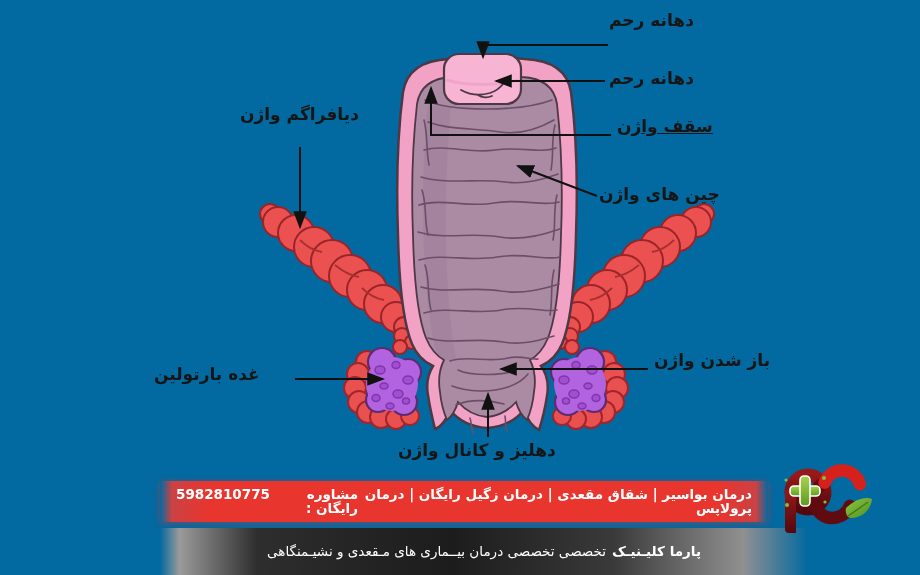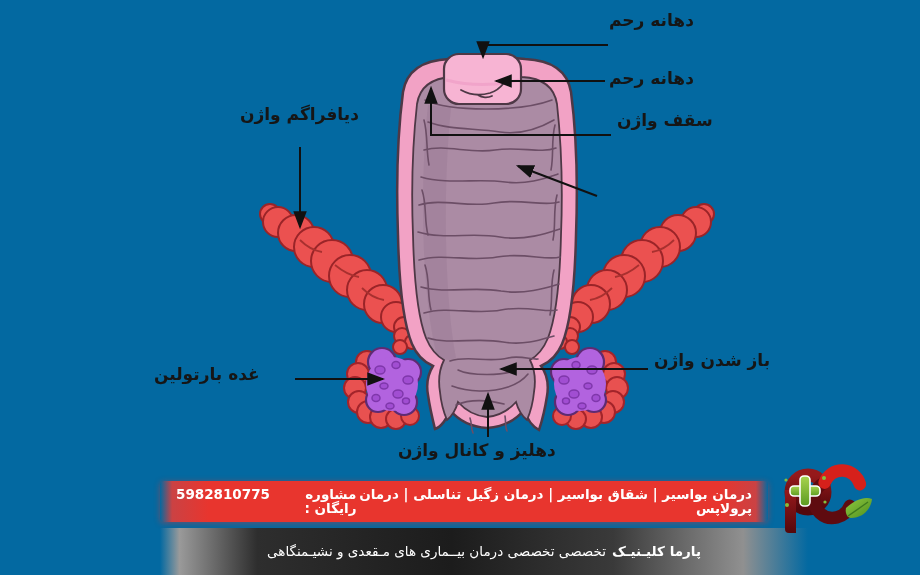--- a/index.html
+++ b/index.html
@@ -14,7 +14,7 @@
   }
   .l-cervix-top{left:609px;top:10px;}
   .l-cervix-os{left:609px;top:68px;}
-  .l-vault{left:617px;top:110px;}
+  .l-vault{left:617px;top:116px;text-decoration:underline;}
   .l-folds{left:599px;top:184px;}
   .l-diaphragm{left:228px;top:104px;margin-left:12px;}
   .l-bartholin{left:154px;top:364px;}

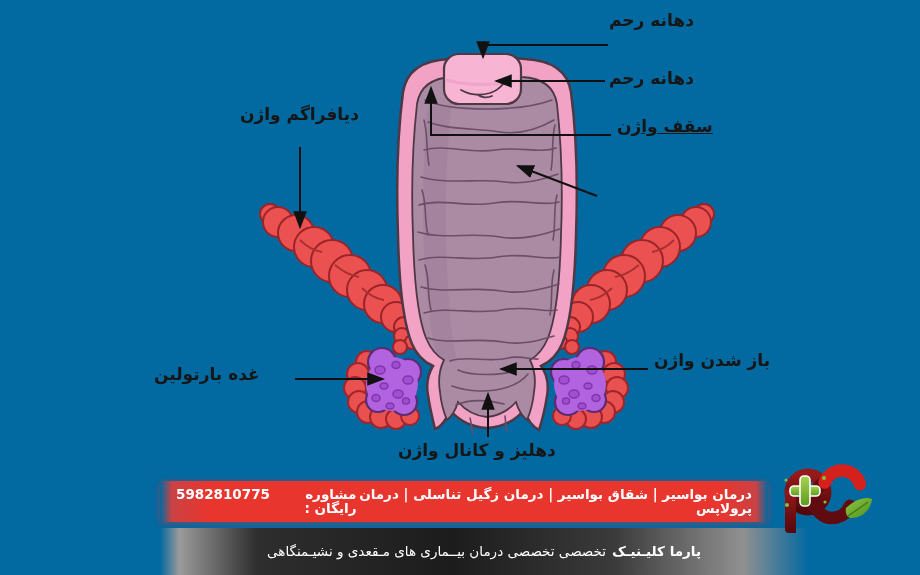--- a/index.html
+++ b/index.html
@@ -212,6 +212,7 @@
   <div class="lbl l-cervix-top">دهانه رحم</div>
   <div class="lbl l-cervix-os">دهانه رحم</div>
   <div class="lbl l-vault">سقف واژن</div>
+  <div class="lbl l-folds">چین های واژن</div>
   <div class="lbl l-diaphragm">دیافراگم واژن</div>
   <div class="lbl l-bartholin">غده بارتولین</div>
   <div class="lbl l-vestibule">دهلیز و کانال واژن</div>

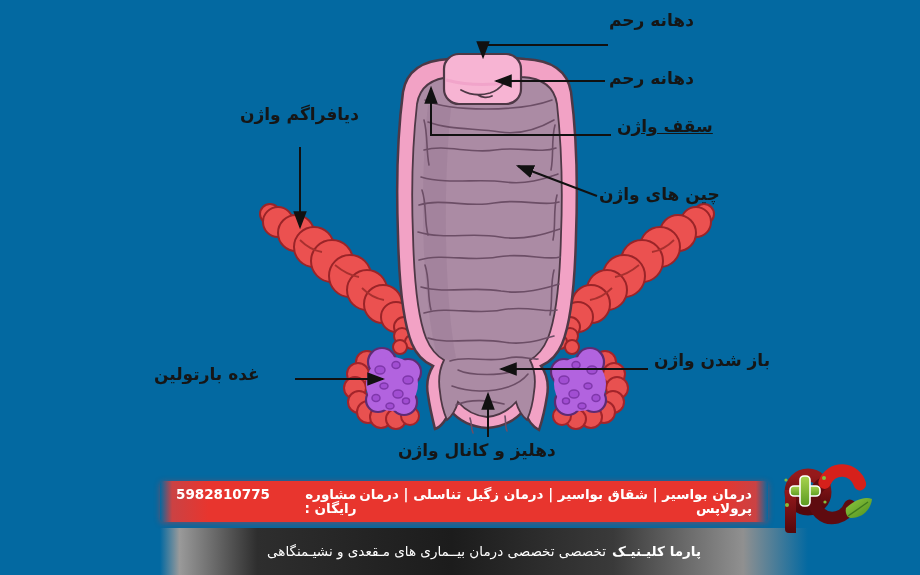--- a/index.html
+++ b/index.html
@@ -219,7 +219,7 @@
   <div class="lbl l-opening">باز شدن واژن</div>
 
   <div class="red-band">
-    <span>درمان بواسیر | شقاق بواسیر | درمان زگیل تناسلی | درمان پرولاپس</span>
+    <span>درمان بواسیر | شقاق مقعدی | درمان زگیل رایگان | درمان پرولاپس</span>
     <span class="consult">
       <span>مشاوره رایگان :</span>
       <span>5982810775</span>

